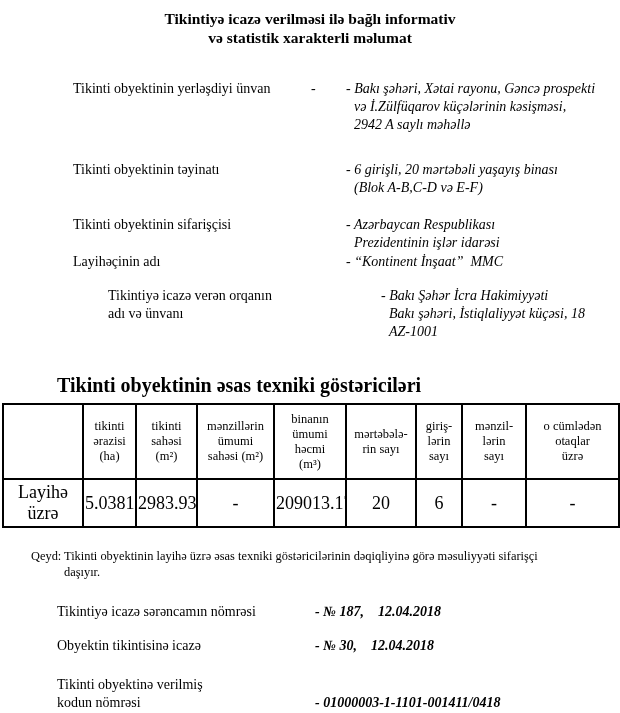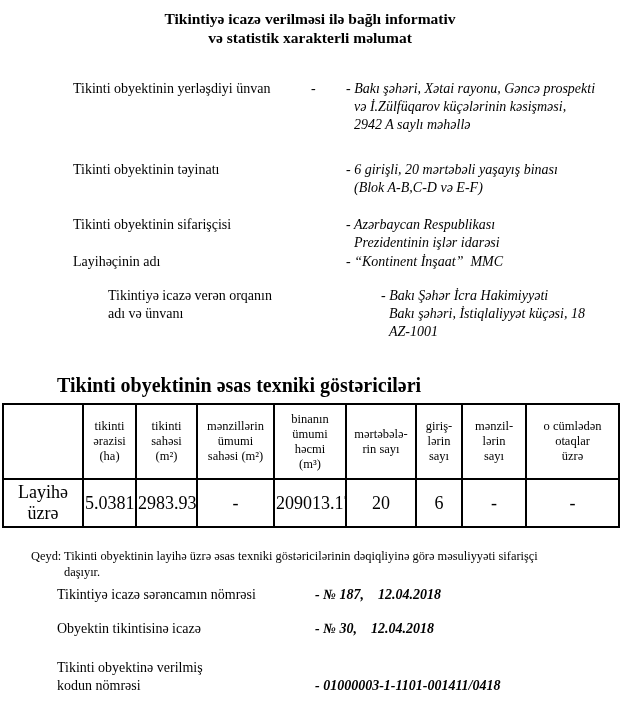--- a/index.html
+++ b/index.html
@@ -95,7 +95,7 @@
   .footer-value { font-style: italic; white-space: pre; font-weight: bold; }
   .footer-value.bold { font-weight: bold; }
   .footer-row.align-bottom { align-items: flex-end; }
-  .mt-f1 { margin-top: 6px; align-items: flex-end; }
+  .mt-f1 { margin-top: 23px; align-items: flex-end; }
   .mt-f2 { margin-top: 16px; }
   .mt-f3 { margin-top: 21px; }
 </style>

